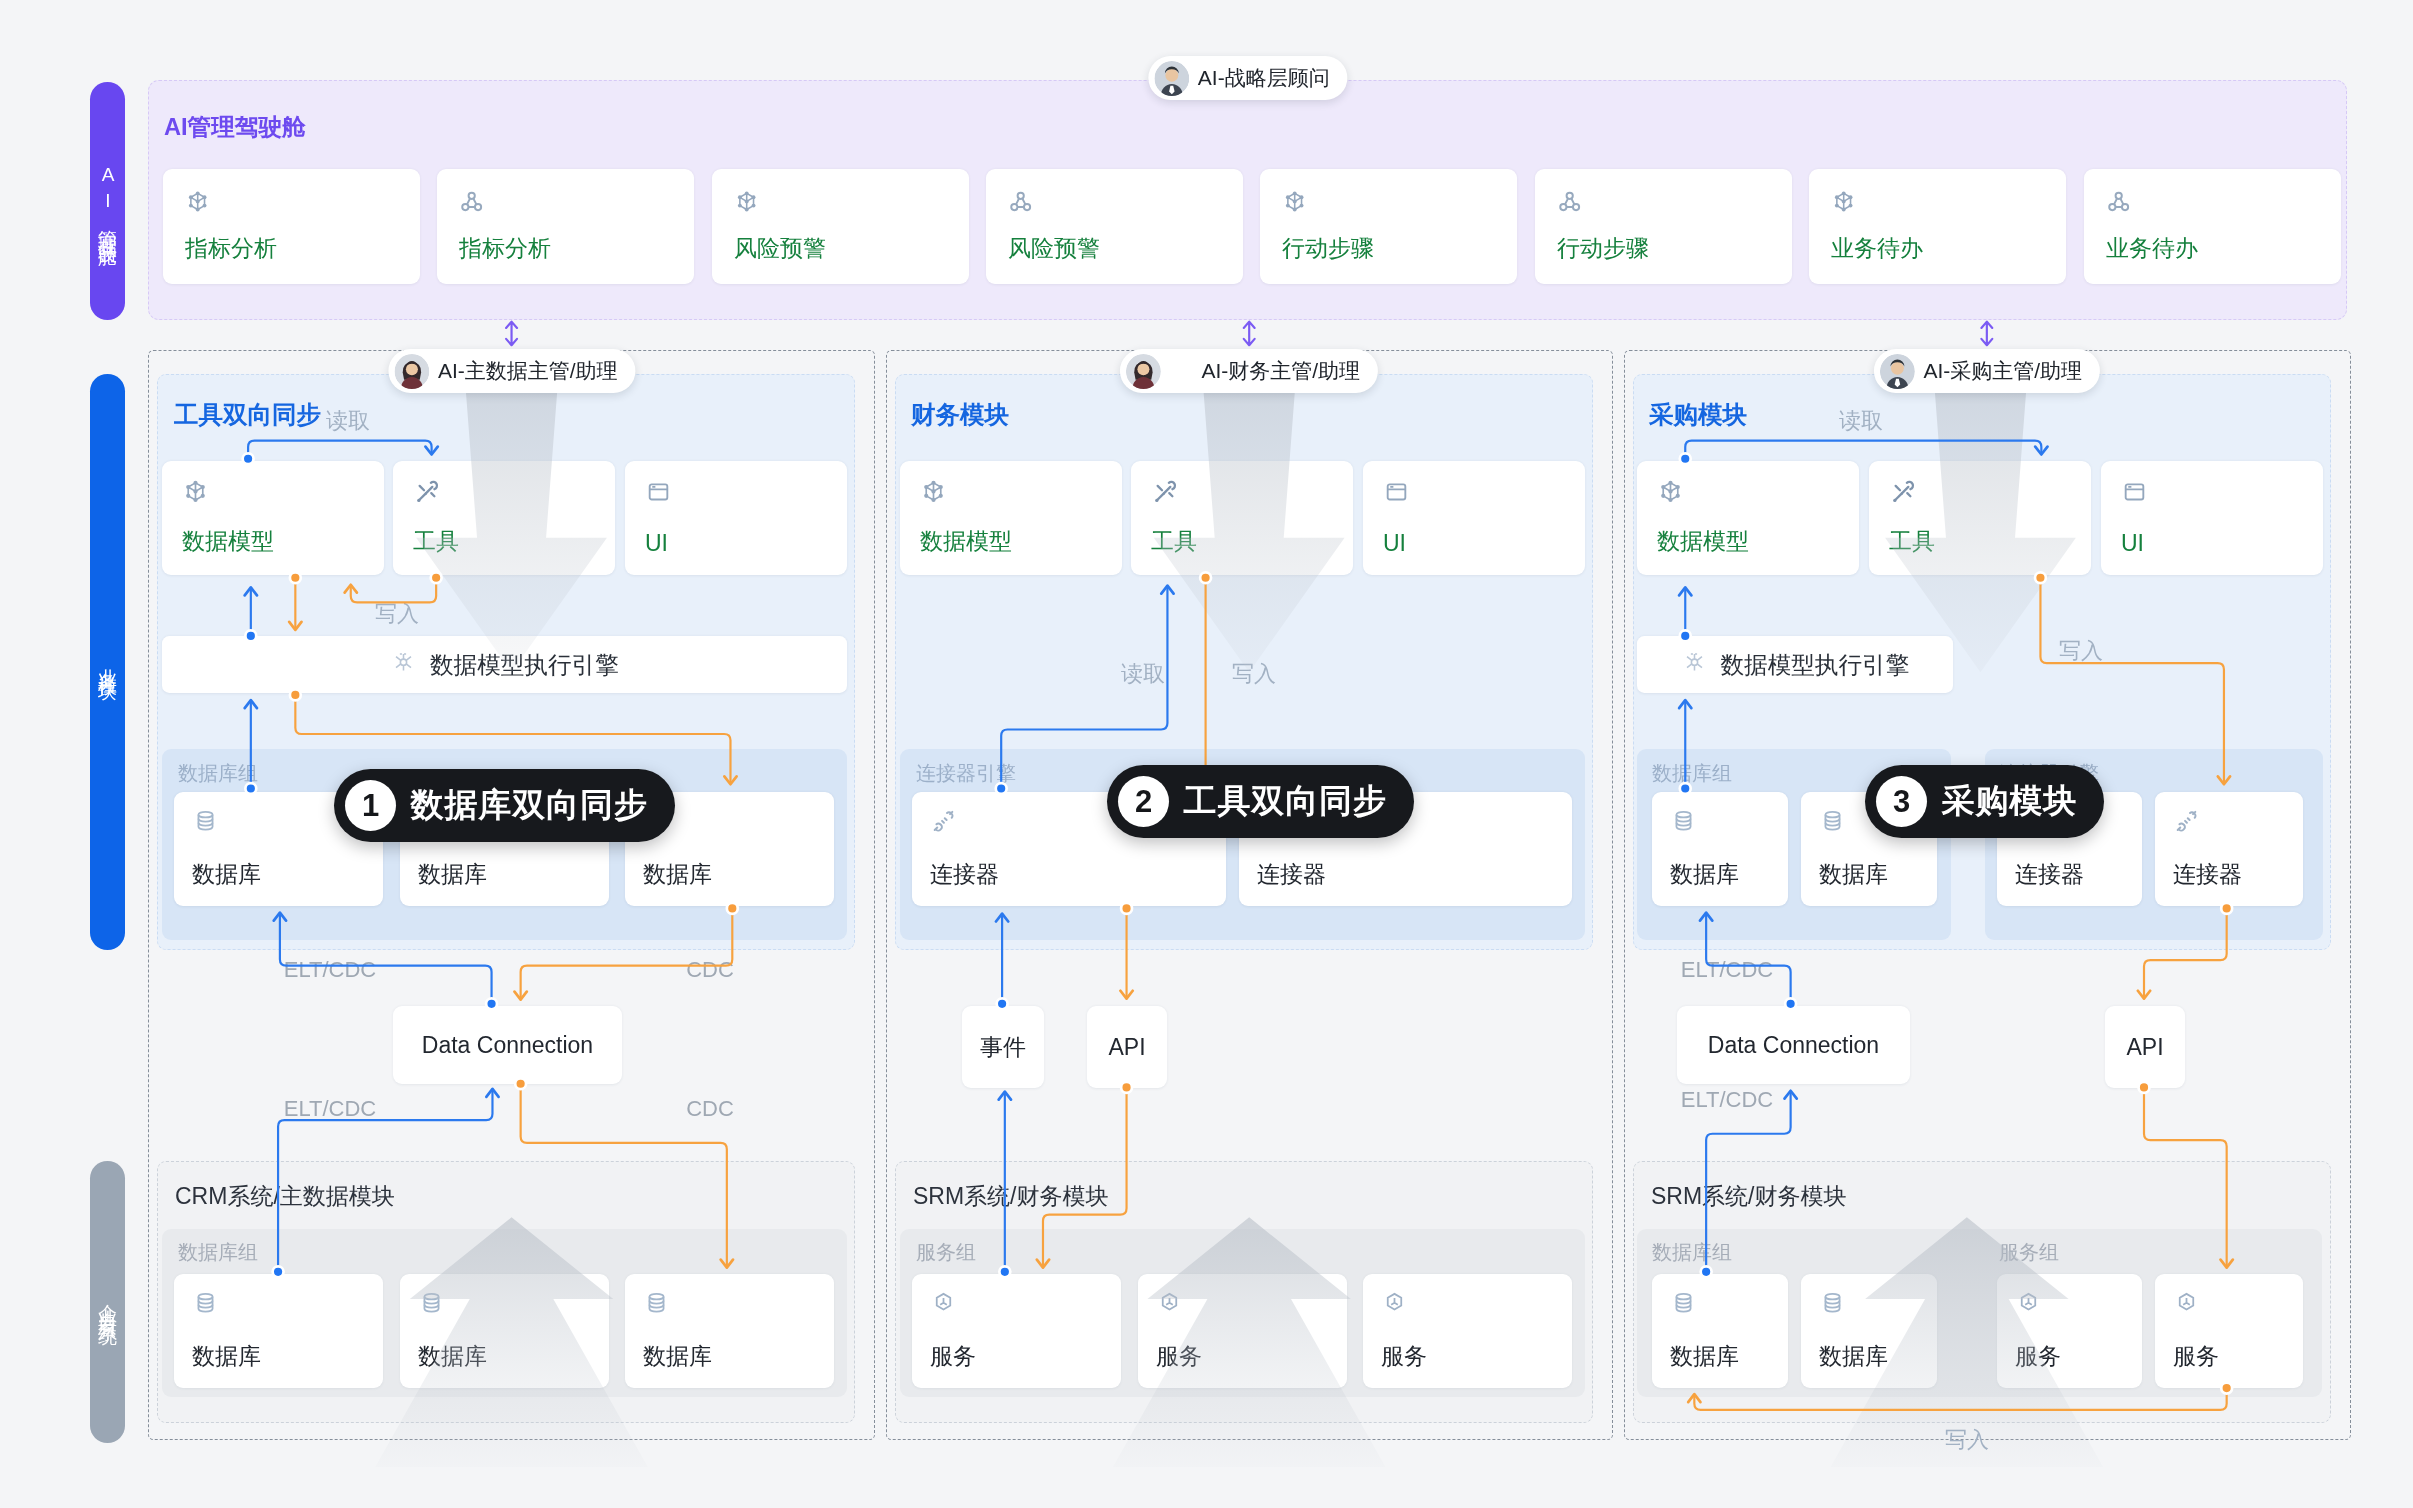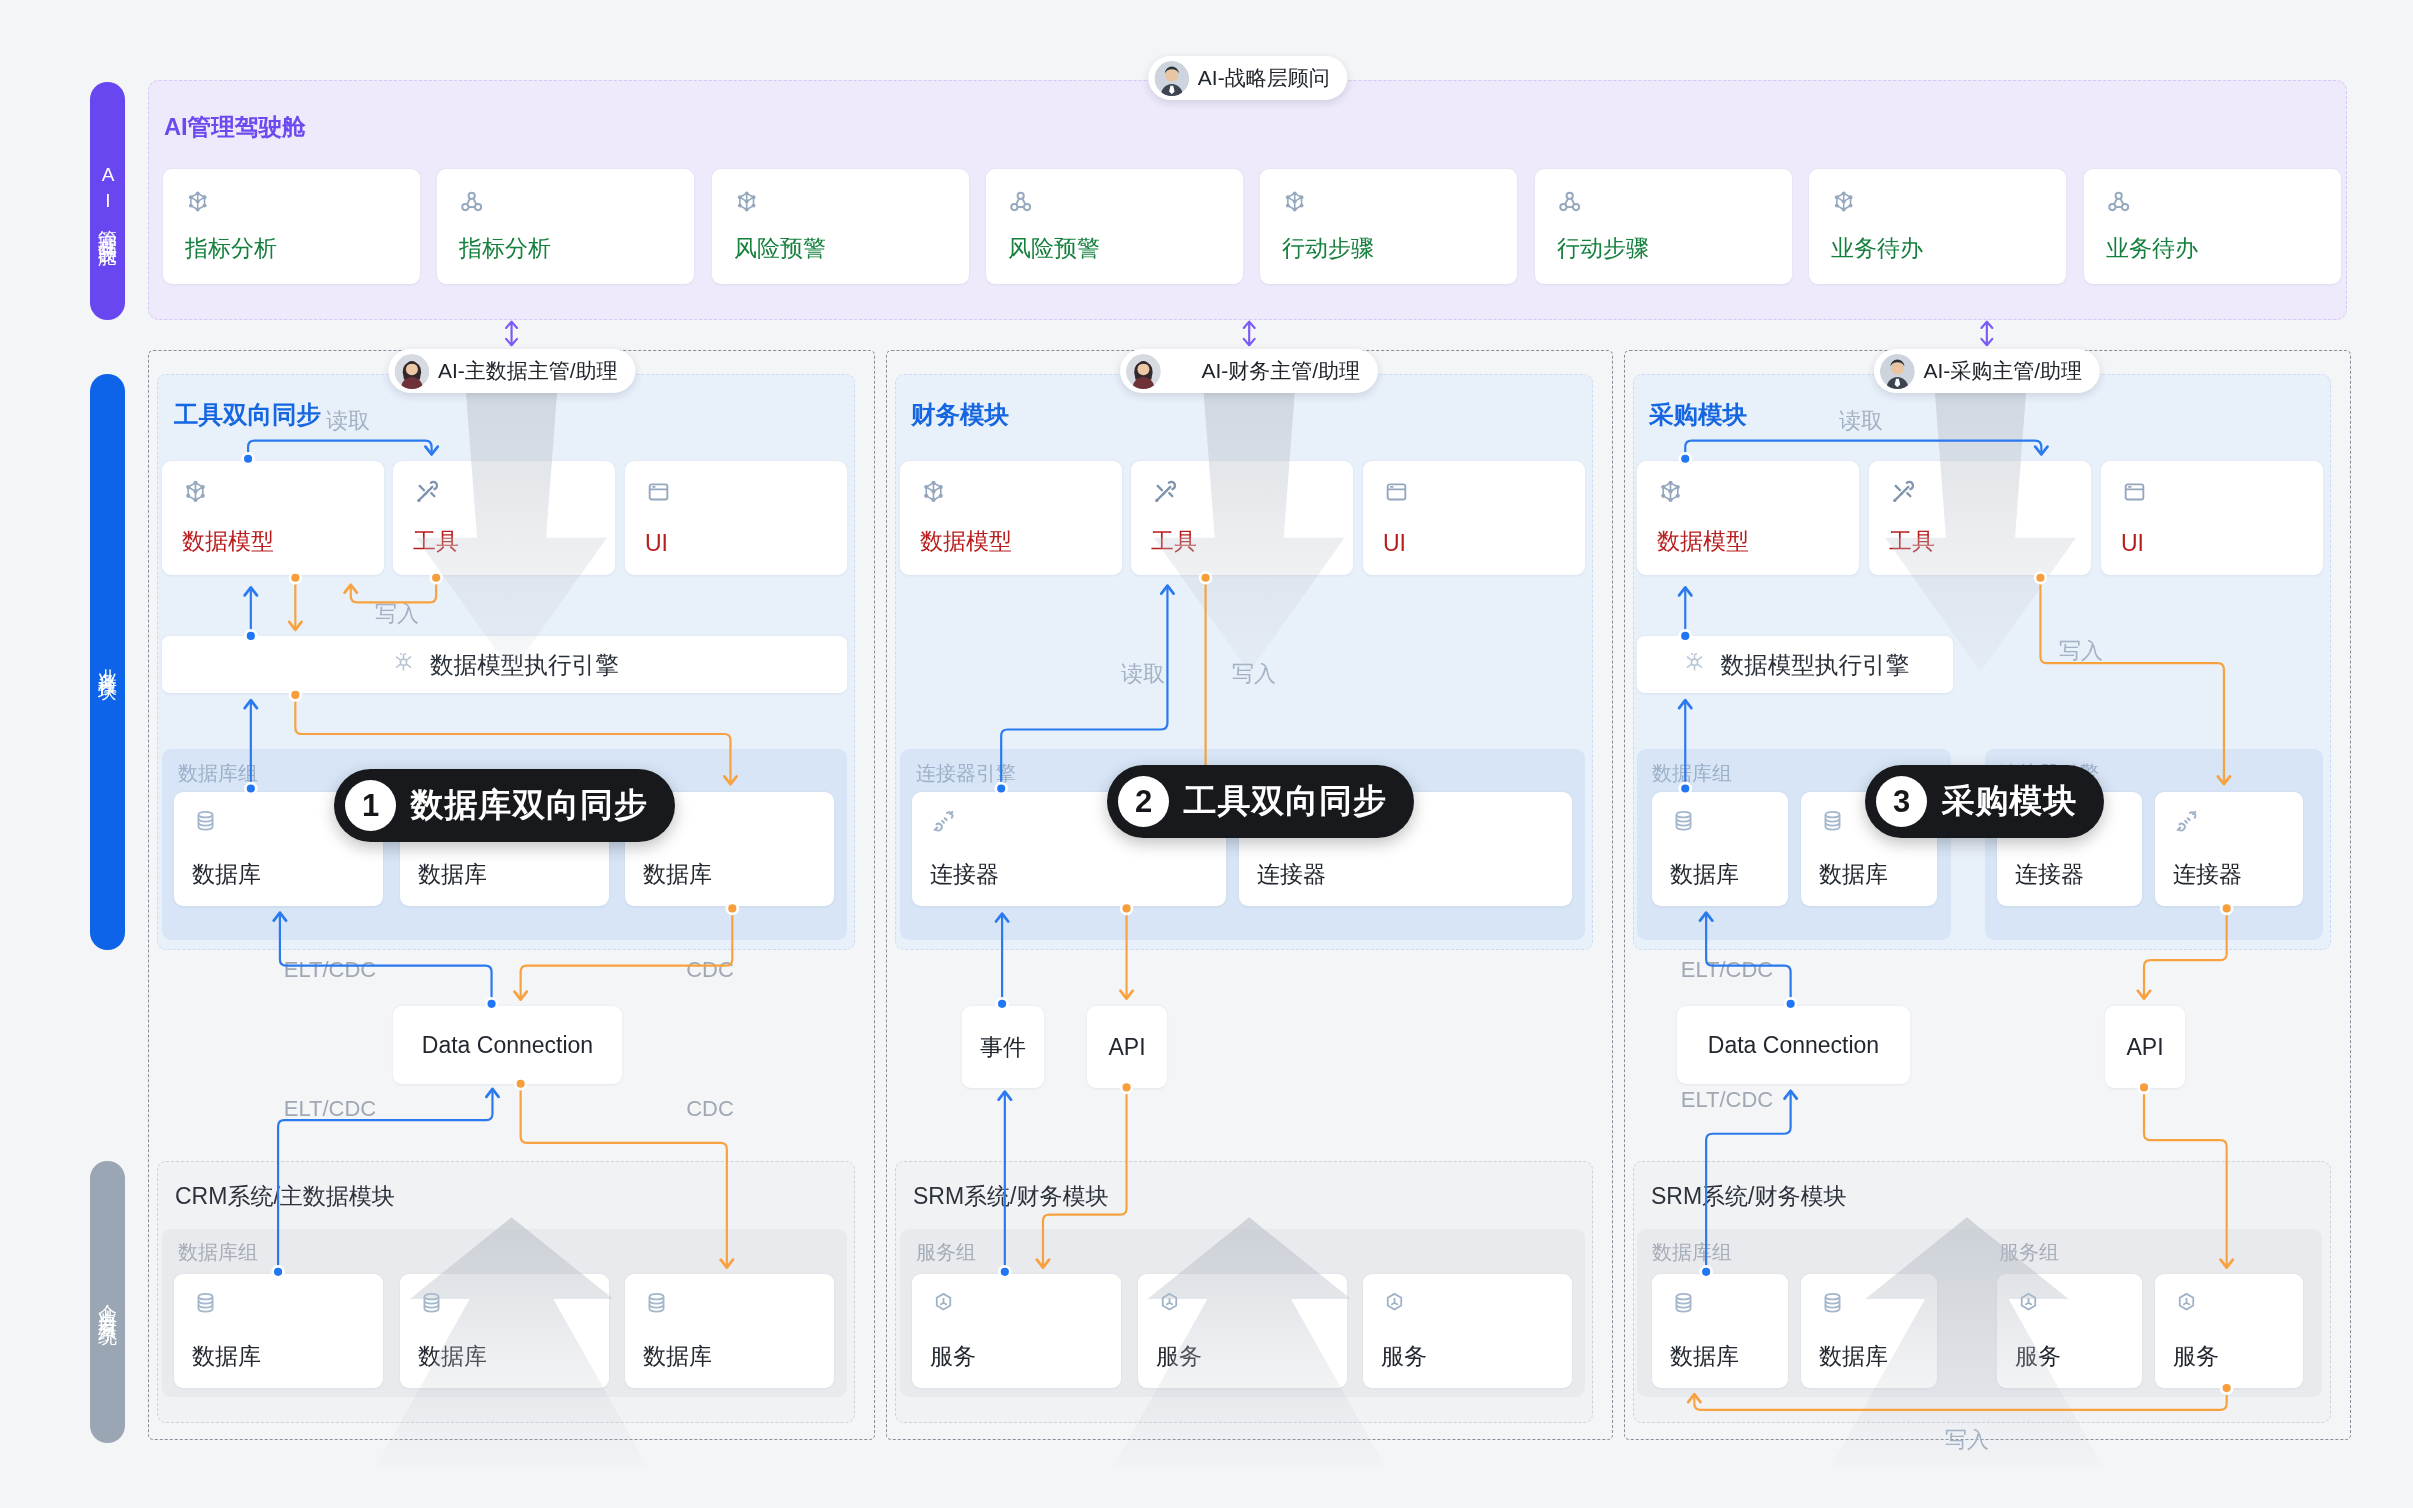--- a/index.html
+++ b/index.html
@@ -34,7 +34,7 @@
   .modheader{position:absolute;top:398px;font-size:24.5px;font-weight:700;color:#1566e0;}
   .card{position:absolute;background:#fff;border-radius:9px;box-shadow:0 0.9px 2.7px rgba(40,60,90,.08);}
   .card .ic{position:absolute;left:20px;top:18px;}
-  .card .tx{position:absolute;left:20px;bottom:18px;font-size:23px;color:#b91c1c;}
+  .card .tx{position:absolute;left:20px;bottom:18px;font-size:23px;color:#15803d;}
   .c-lg{width:222px;height:114px;top:461px;}
   .enginebar{
     position:absolute;top:636px;height:57px;background:#fff;border-radius:7.3px;

